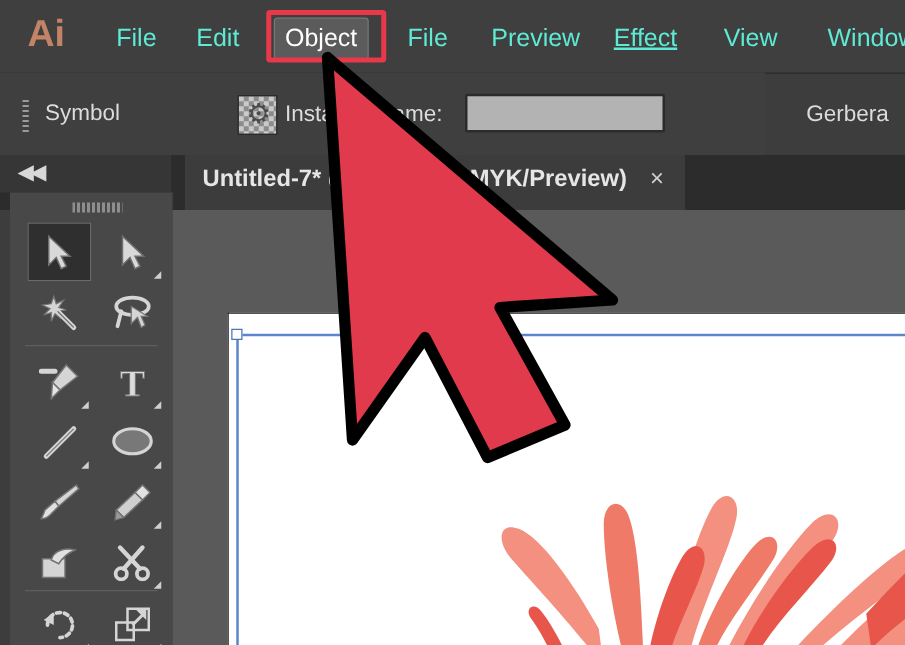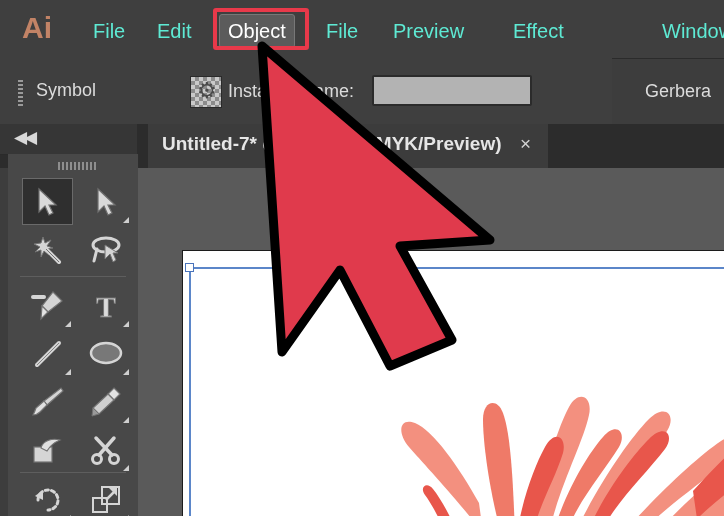--- a/index.html
+++ b/index.html
@@ -252,7 +252,7 @@
     <div class="menu-item" style="left:148px;">Edit</div>
     <div class="menu-item" style="left:317px;">File</div>
     <div class="menu-item" style="left:384px;">Preview</div>
-    <div class="menu-item" style="left:504px;">Effect</div>
+    <div class="menu-item" style="left:482px;text-decoration:underline;">Effect</div>
     <div class="menu-item" style="left:653px;">Window</div>
   </div>
 

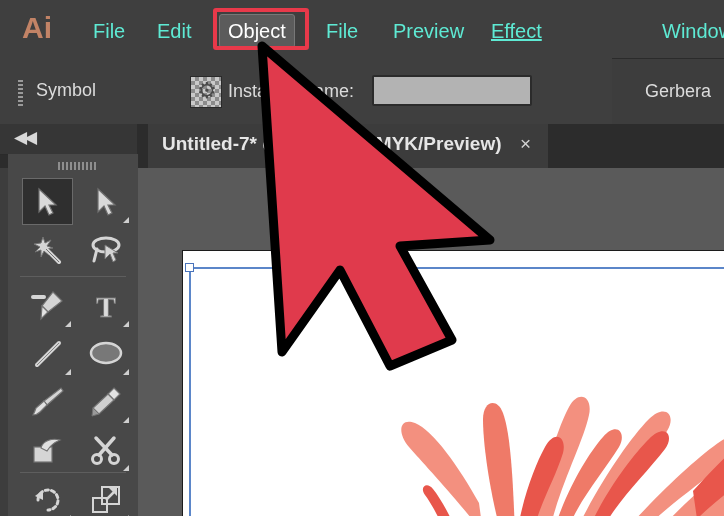--- a/index.html
+++ b/index.html
@@ -253,6 +253,7 @@
     <div class="menu-item" style="left:317px;">File</div>
     <div class="menu-item" style="left:384px;">Preview</div>
     <div class="menu-item" style="left:482px;text-decoration:underline;">Effect</div>
+    <div class="menu-item" style="left:570px;">View</div>
     <div class="menu-item" style="left:653px;">Window</div>
   </div>
 

